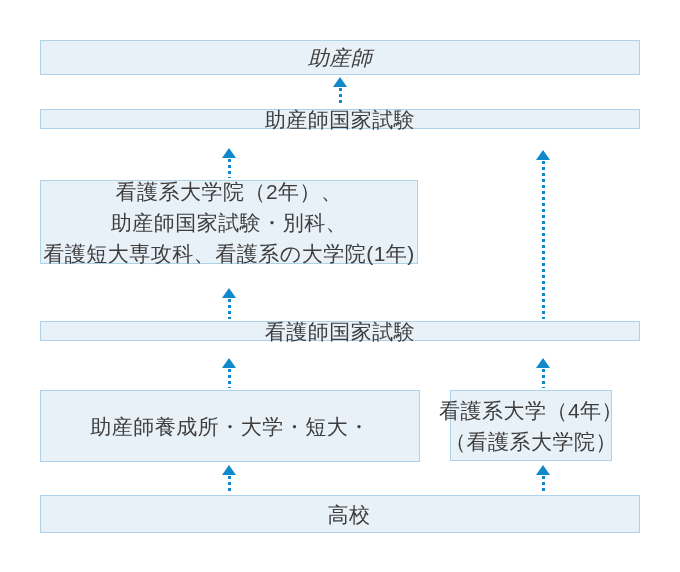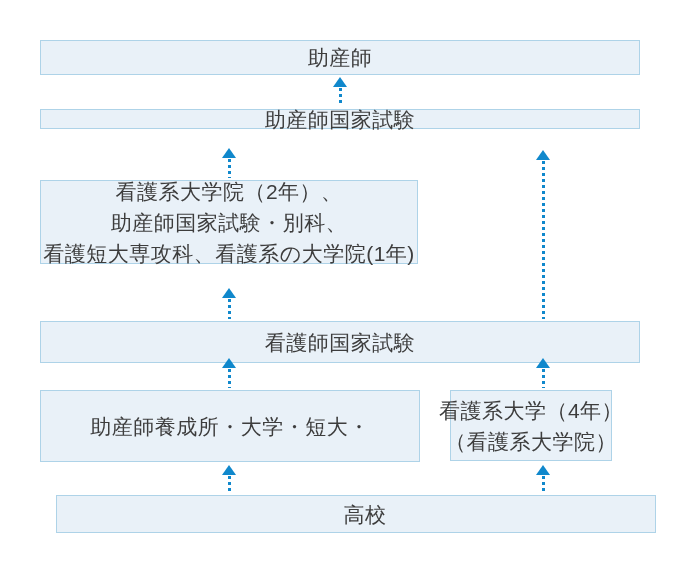--- a/index.html
+++ b/index.html
@@ -14,7 +14,7 @@
     font-size:21px;line-height:31px;color:#3d3d3d;text-align:center;
     letter-spacing:0.5px;white-space:nowrap;
   }
-  .box-midwife      {left:40px;top:40px;width:600px;height:35px;}
+  .box-midwife      {left:40px;top:40px;width:600px;height:35px;font-style:italic;}
   .box-midwife-exam {left:40px;top:109px;width:600px;height:20px;}
   .box-grad         {left:40px;top:180px;width:378px;height:84px;}
   .box-nurse-exam   {left:40px;top:321px;width:600px;height:42px;}

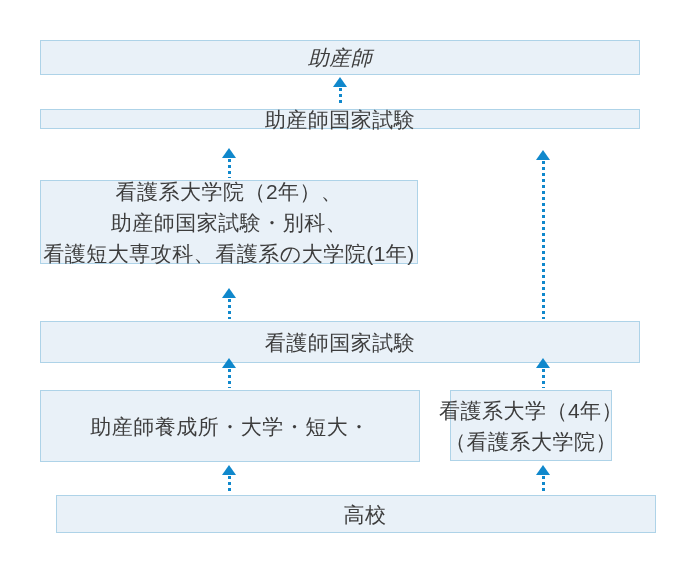--- a/index.html
+++ b/index.html
@@ -17,7 +17,7 @@
   .box-midwife      {left:40px;top:40px;width:600px;height:35px;font-style:italic;}
   .box-midwife-exam {left:40px;top:109px;width:600px;height:20px;}
   .box-grad         {left:40px;top:180px;width:378px;height:84px;}
-  .box-nurse-exam   {left:40px;top:321px;width:600px;height:42px;}
+  .box-nurse-exam   {left:40px;top:321px;width:600px;height:20px;}
   .box-schools      {left:40px;top:390px;width:380px;height:72px;}
   .box-univ4        {left:450px;top:390px;width:162px;height:71px;}
   .box-highschool   {left:56px;top:495px;width:600px;height:38px;padding-left:18px;}

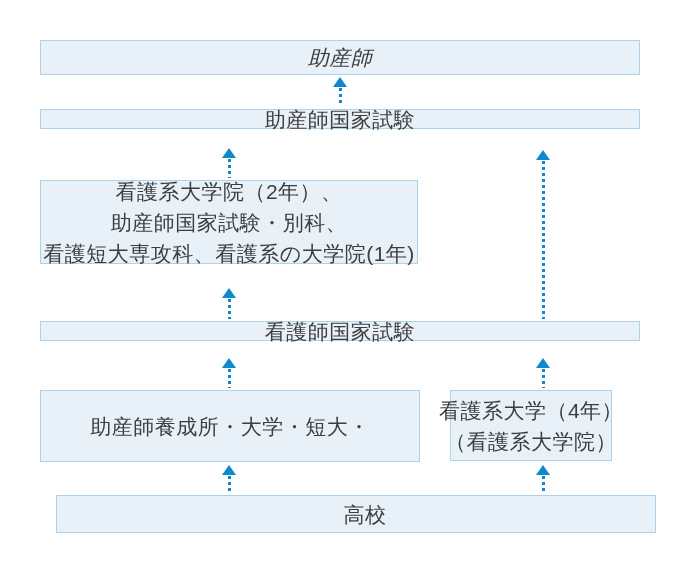--- a/index.html
+++ b/index.html
@@ -20,7 +20,7 @@
   .box-nurse-exam   {left:40px;top:321px;width:600px;height:20px;}
   .box-schools      {left:40px;top:390px;width:380px;height:72px;}
   .box-univ4        {left:450px;top:390px;width:162px;height:71px;}
-  .box-highschool   {left:56px;top:495px;width:600px;height:38px;padding-left:18px;}
+  .box-highschool   {left:40px;top:495px;width:600px;height:38px;padding-left:18px;}
   .arrow{
     position:absolute;width:14px;
     display:flex;flex-direction:column;align-items:center;

